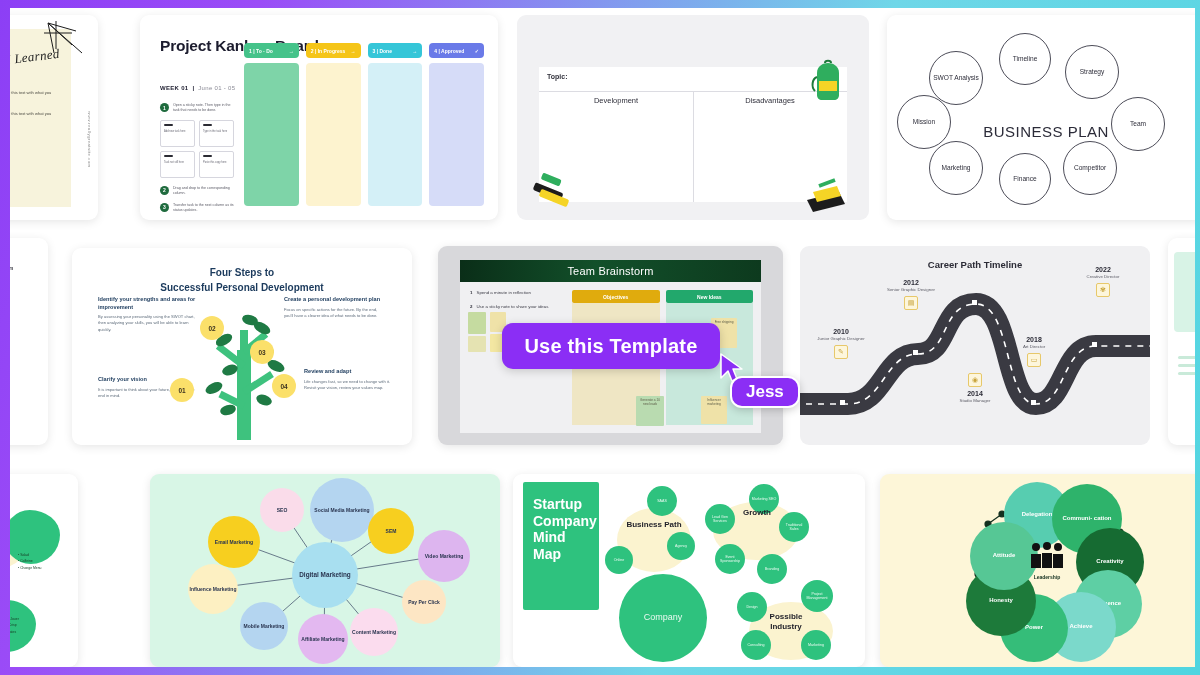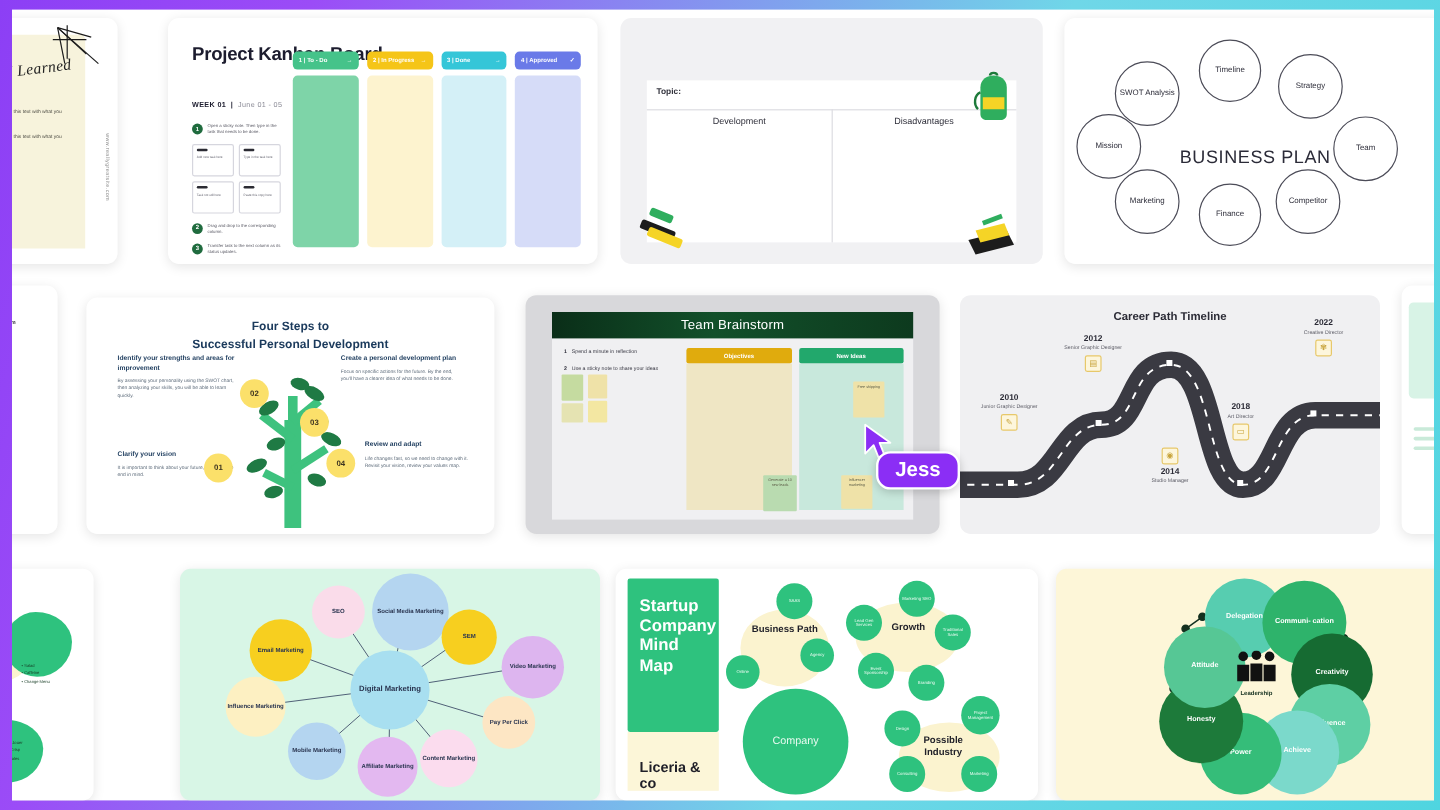--- a/index.html
+++ b/index.html
@@ -554,6 +554,7 @@
     </div>
   </div>
 
+  <div class="use-btn">Use this Template</div>
   <svg class="cursor" width="26" height="32" viewBox="0 0 26 32">
     <path d="M3 2 L3 26 L10 19 L14 29 L19 27 L15 17 L24 17 z" fill="#8b2ef5" stroke="#fff" stroke-width="1.5" stroke-linejoin="round"></path>
   </svg>

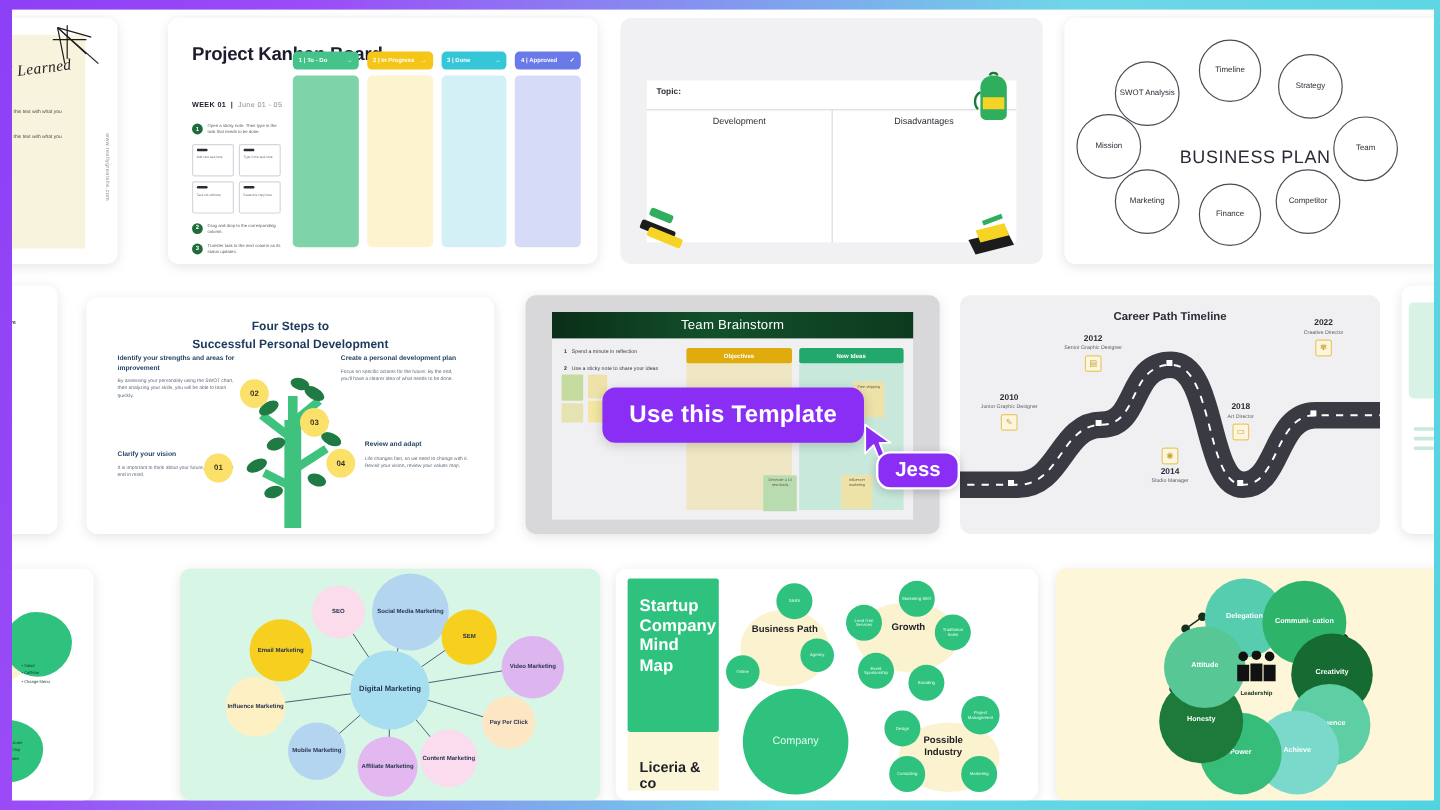--- a/index.html
+++ b/index.html
@@ -500,7 +500,7 @@
     <div class="sm-b" style="left:288px;top:156px;width:30px;height:30px">Marketing</div>
     <div class="sm-b" style="left:106px;top:100px;width:88px;height:88px;font-size:9px;color:#eafaf1">Company</div>
     <div class="sm-lab" style="left:110px;top:46px;width:62px">Business Path</div>
-    <div class="sm-lab" style="left:216px;top:44px;width:56px">Growth</div>
+    <div class="sm-lab" style="left:216px;top:34px;width:56px">Growth</div>
     <div class="sm-lab" style="left:242px;top:138px;width:62px">Possible Industry</div>
   </div>
 

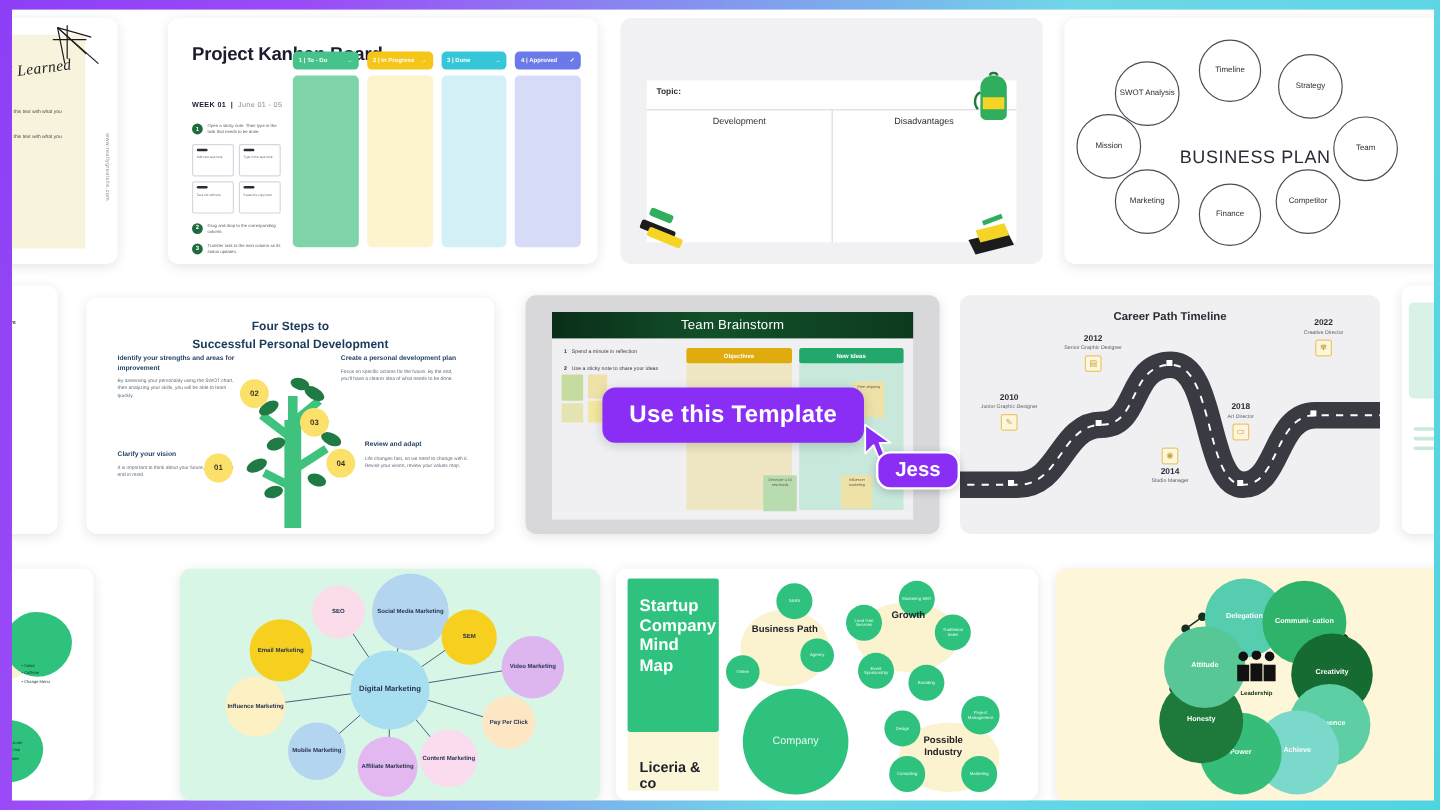--- a/index.html
+++ b/index.html
@@ -478,9 +478,6 @@
     <div class="sm-left">
       <div class="sm-green">
         <span>Startup Company Mind Map</span>
-      </div>
-      <div class="sm-cream">
-        <span>Liceria &amp; co</span>
       </div>
     </div>
     <div class="sm-halo" style="left:104px;top:34px;width:74px;height:64px"></div>

